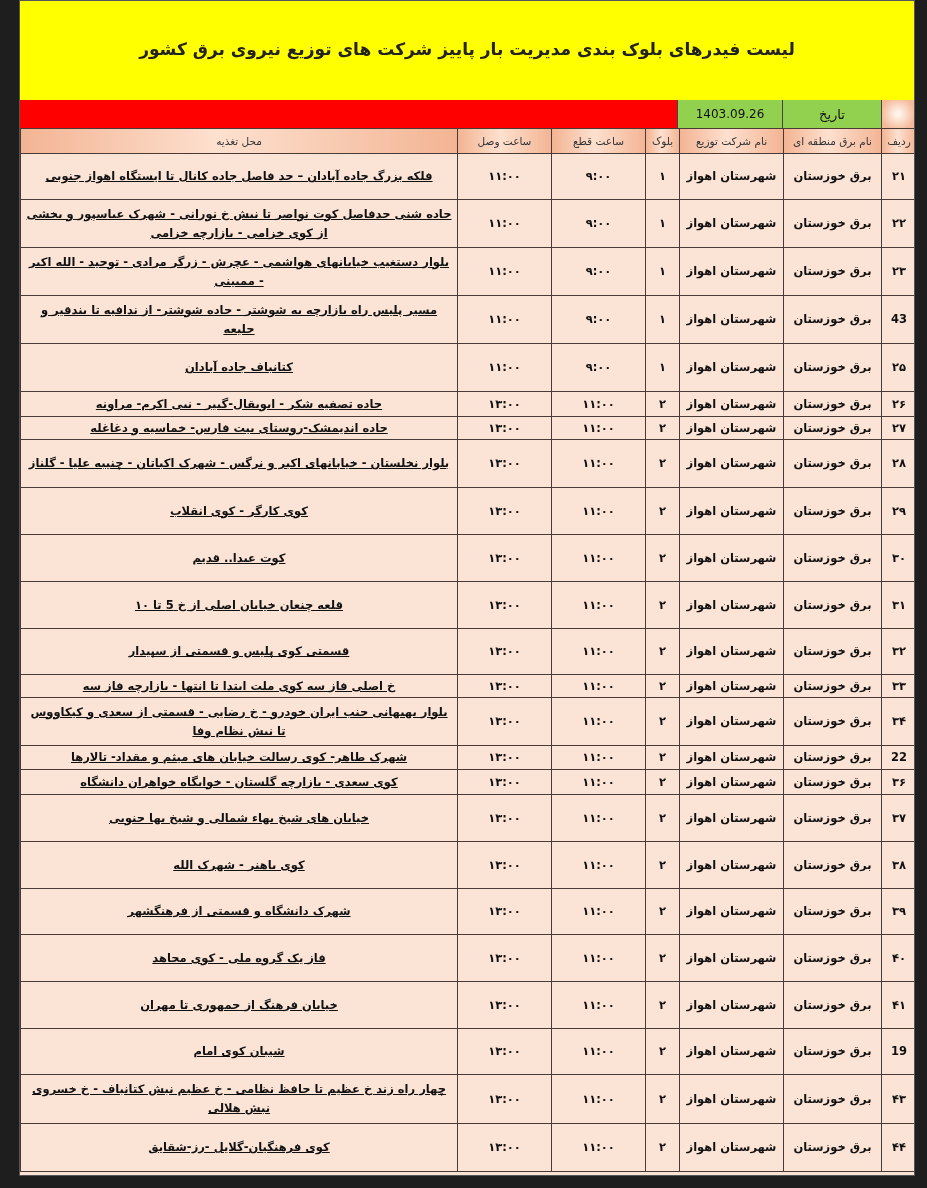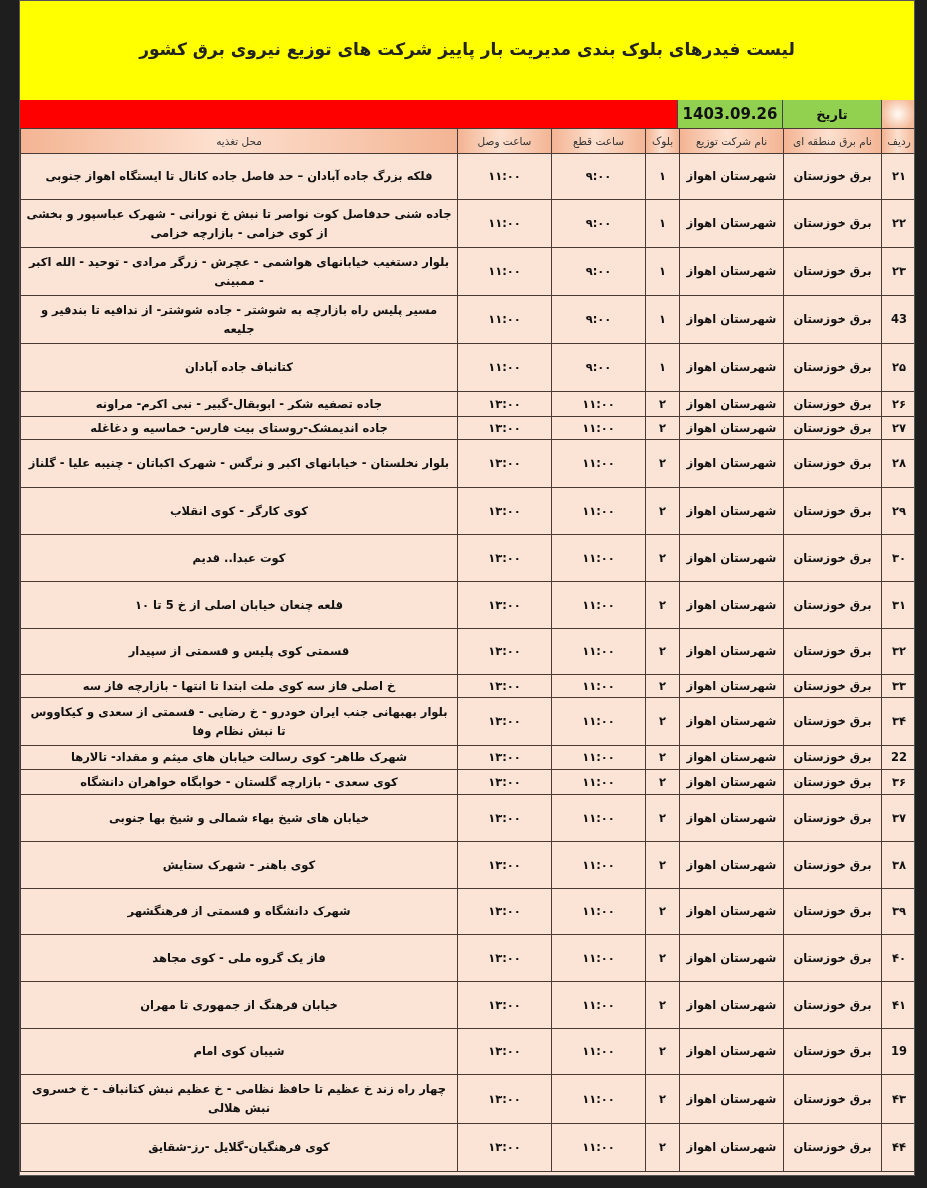--- a/index.html
+++ b/index.html
@@ -23,7 +23,7 @@
     border-bottom:1px solid #444;
   }
   .date-red { width:657px; background:#ff0000; border-right:1px solid #444; }
-  .date-val { width:104px; background:#92d050; border-right:1px solid #444; display:flex; align-items:center; justify-content:center; font-weight:bold; font-size:15px; color:#111; }
+  .date-val { width:104px; background:#92d050; border-right:1px solid #444; display:flex; align-items:center; justify-content:center; font-weight:normal; font-size:12px; color:#111; }
   .date-label { width:98px; background:#92d050; border-right:1px solid #444; display:flex; align-items:center; justify-content:center; font-weight:bold; font-size:13px; direction:rtl; color:#111; }
   .date-corner { flex:1; background:radial-gradient(circle, #fff3ea 10%, #f4b998 80%); }
 

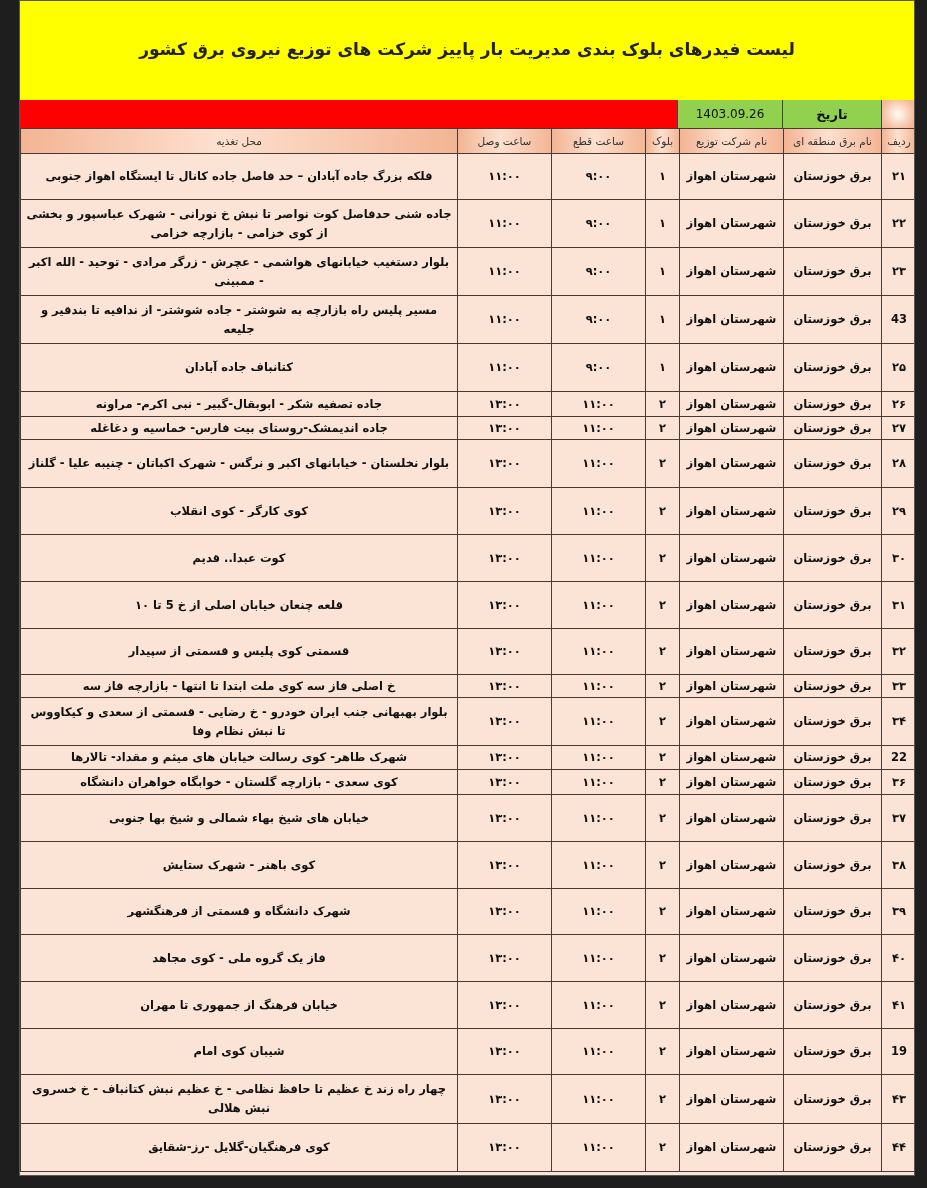--- a/index.html
+++ b/index.html
@@ -24,7 +24,7 @@
   }
   .date-red { width:657px; background:#ff0000; border-right:1px solid #444; }
   .date-val { width:104px; background:#92d050; border-right:1px solid #444; display:flex; align-items:center; justify-content:center; font-weight:normal; font-size:12px; color:#111; }
-  .date-label { width:98px; background:#92d050; border-right:1px solid #444; display:flex; align-items:center; justify-content:center; font-weight:bold; font-size:13px; direction:rtl; color:#111; }
+  .date-label { width:98px; background:#92d050; border-right:1px solid #444; display:flex; align-items:center; justify-content:center; font-weight:normal; font-size:13px; direction:rtl; color:#111; }
   .date-corner { flex:1; background:radial-gradient(circle, #fff3ea 10%, #f4b998 80%); }
 
   table.grid {

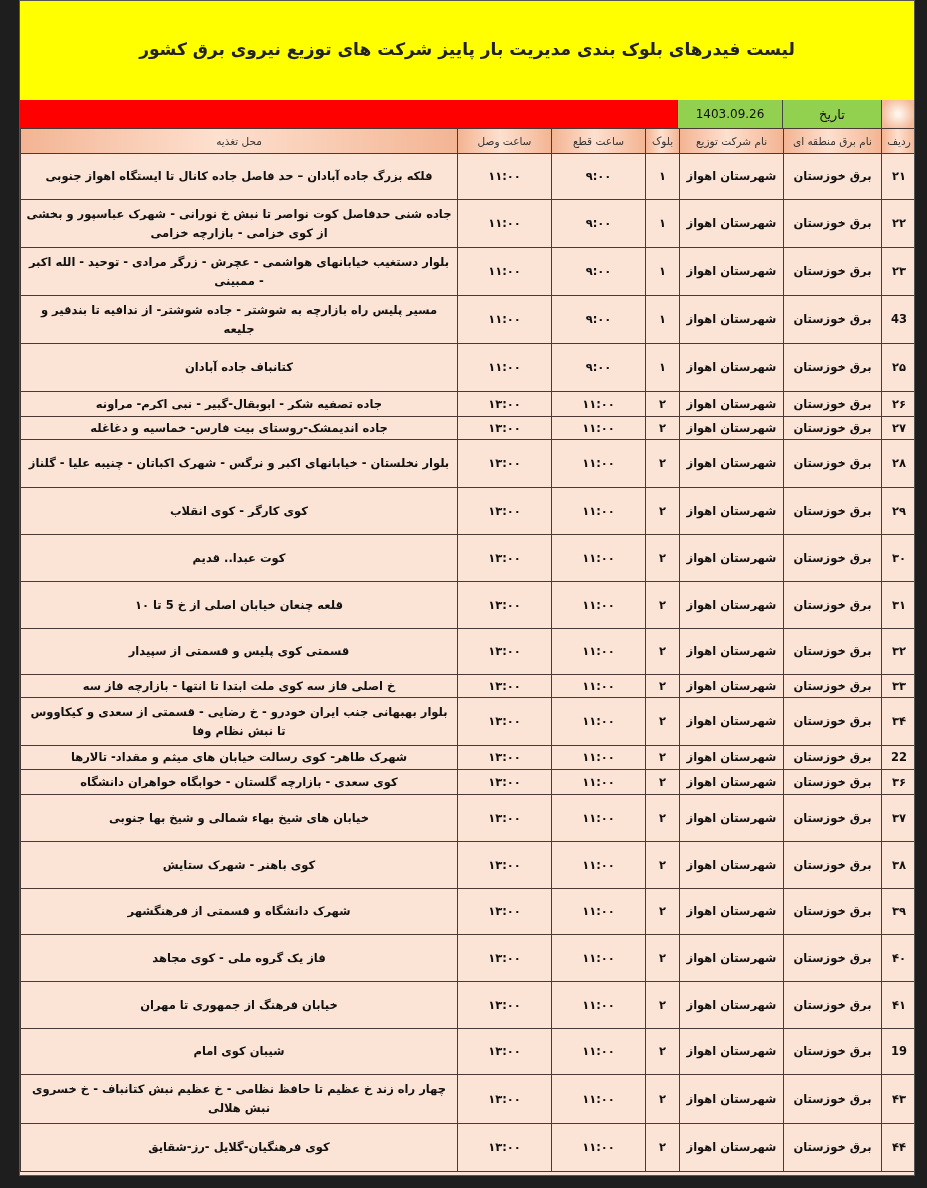--- a/index.html
+++ b/index.html
@@ -39,7 +39,7 @@
     height:24px; background:linear-gradient(to right, #f3b493, #fde0cf 45%, #f3b493); font-weight:normal; font-size:10.5px; color:#333;margin-top:35px;
   }
   table.grid td { font-weight:bold; background:#fbe3d6; line-height:19px; }
-  td.loc { font-size:11.5px; }
+  td.loc { font-size:11.5px;text-decoration:underline; }
   td.num { font-size:12px; }
 </style>
 </head>

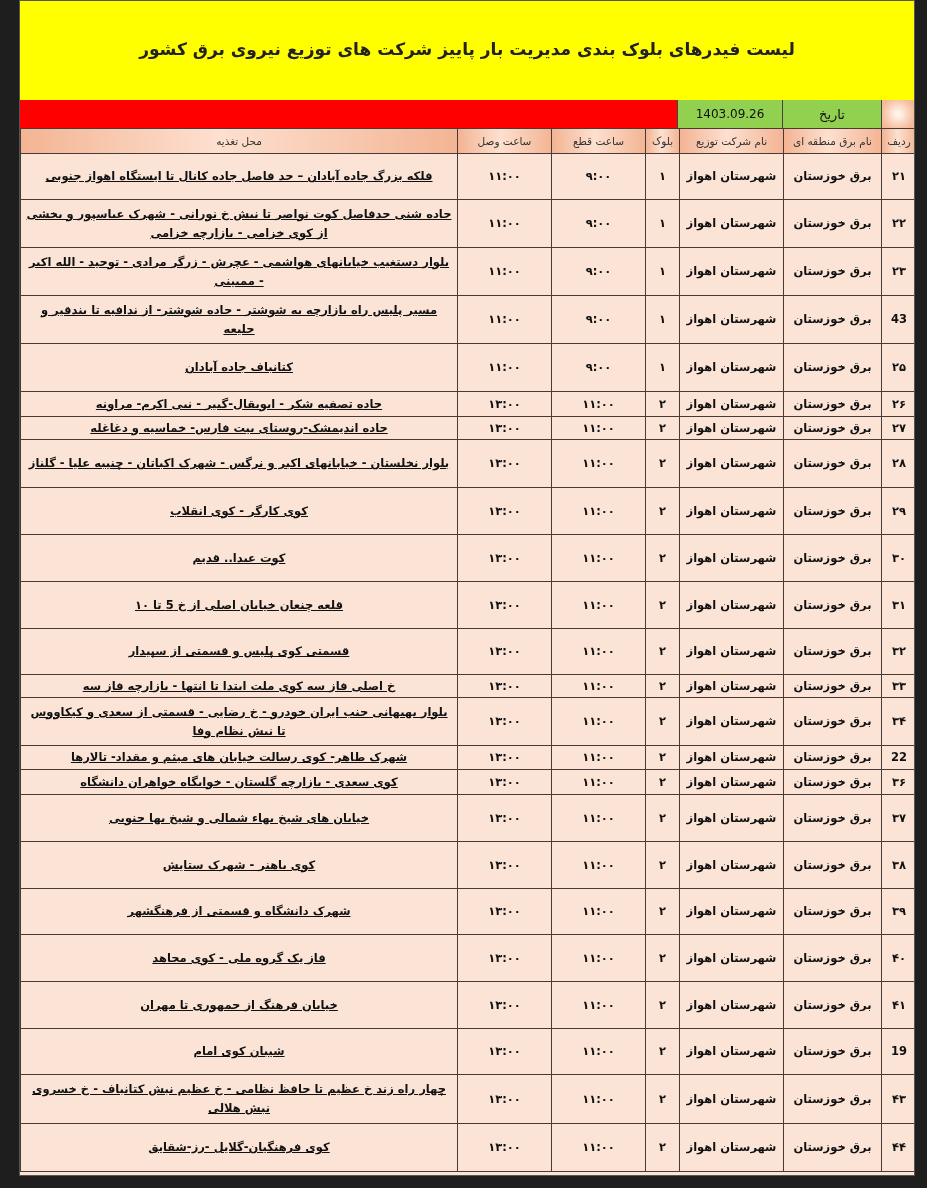--- a/index.html
+++ b/index.html
@@ -238,7 +238,7 @@
           <td class="num">۲</td>
           <td class="num">۱۱:۰۰</td>
           <td class="num">۱۳:۰۰</td>
-          <td class="loc">کوی باهنر  - شهرک ستایش</td>
+          <td class="loc">کوی باهنر  - شهرک الله</td>
         </tr>
         <tr style="height: 46px;">
           <td class="num">۳۹</td>

